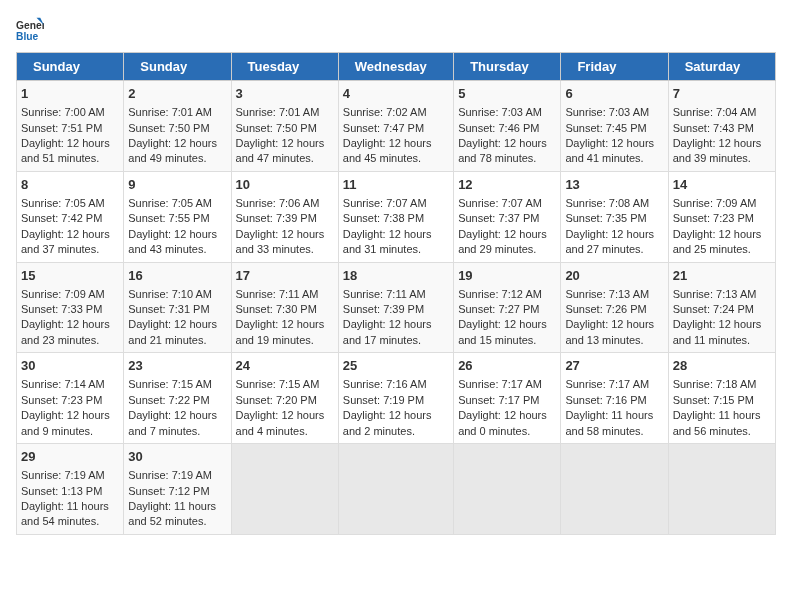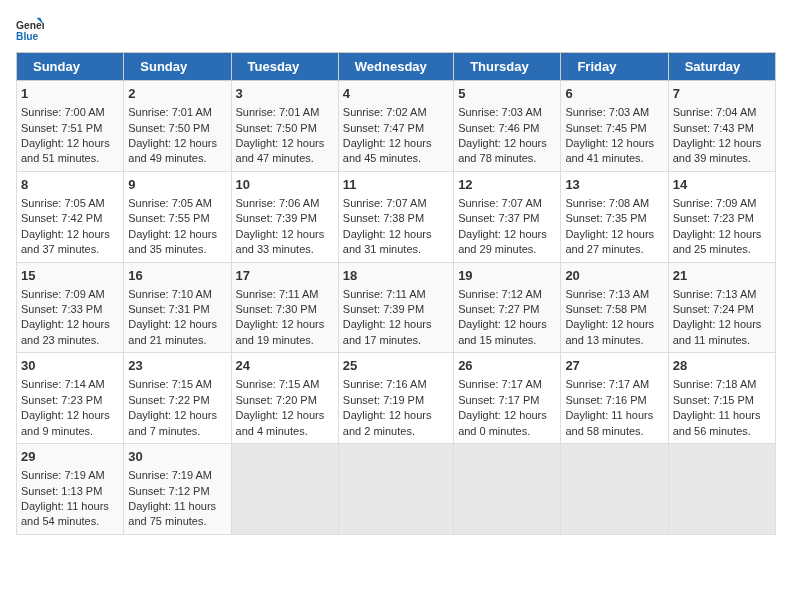--- a/index.html
+++ b/index.html
@@ -178,7 +178,7 @@
           <div>Sunrise: 7:05 AM</div>
           <div>Sunset: 7:55 PM</div>
           <div>Daylight: 12 hours</div>
-          <div>and 35 minutes.</div>
+          <div>and 43 minutes.</div>
         </td>
         <td>
           <span class="day-num">10</span>

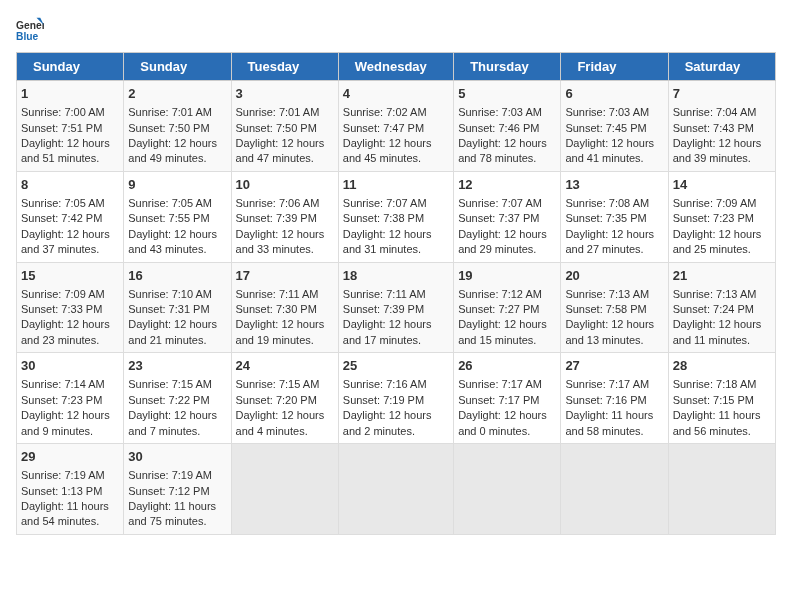--- a/index.html
+++ b/index.html
@@ -255,7 +255,7 @@
         <td>
           <span class="day-num">20</span>
           <div>Sunrise: 7:13 AM</div>
-          <div>Sunset: 7:58 PM</div>
+          <div>Sunset: 7:26 PM</div>
           <div>Daylight: 12 hours</div>
           <div>and 13 minutes.</div>
         </td>

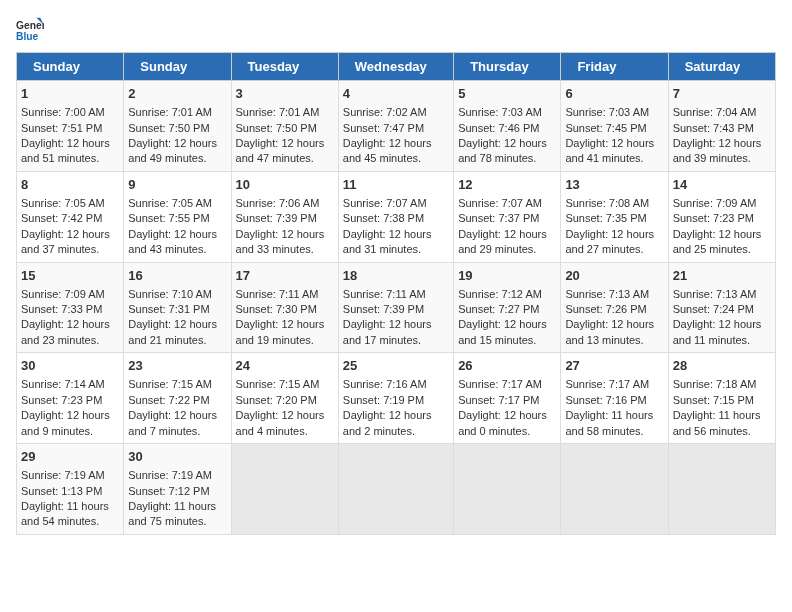--- a/index.html
+++ b/index.html
@@ -331,7 +331,7 @@
           <div>Sunrise: 7:19 AM</div>
           <div>Sunset: 7:12 PM</div>
           <div>Daylight: 11 hours</div>
-          <div>and 75 minutes.</div>
+          <div>and 52 minutes.</div>
         </td>
         <td style="background: rgb(232, 232, 232);"></td>
         <td style="background: rgb(232, 232, 232);"></td>

